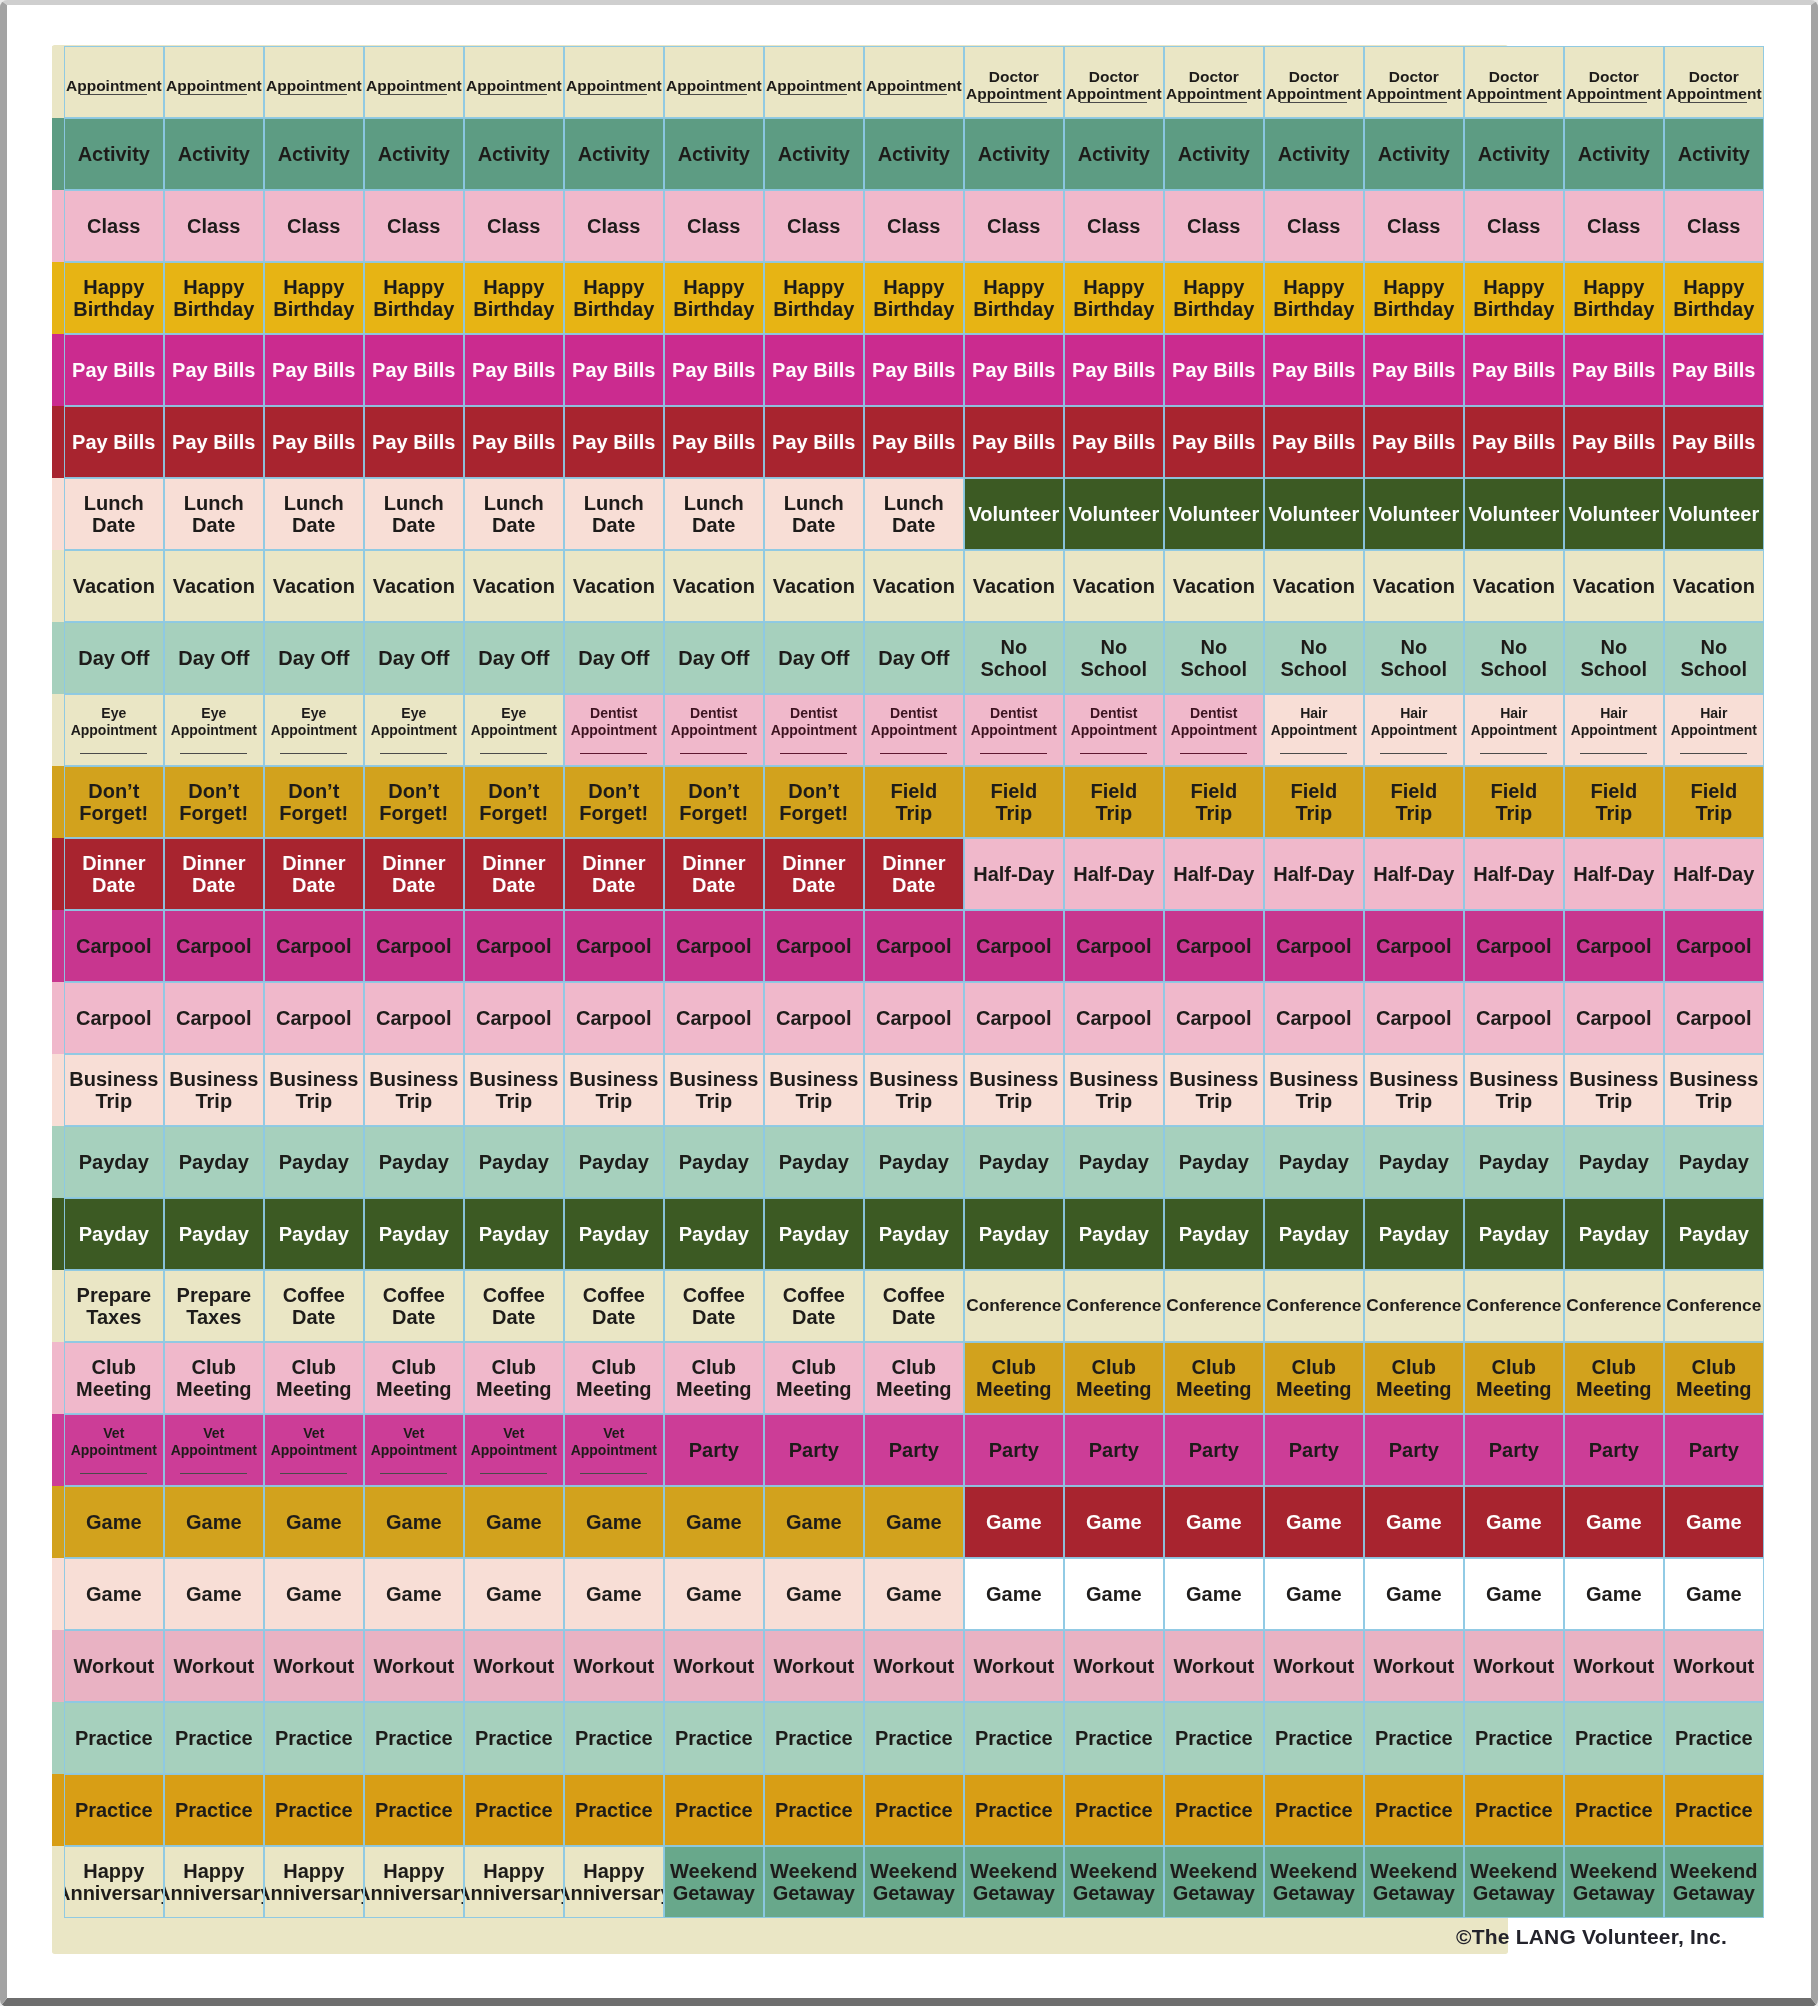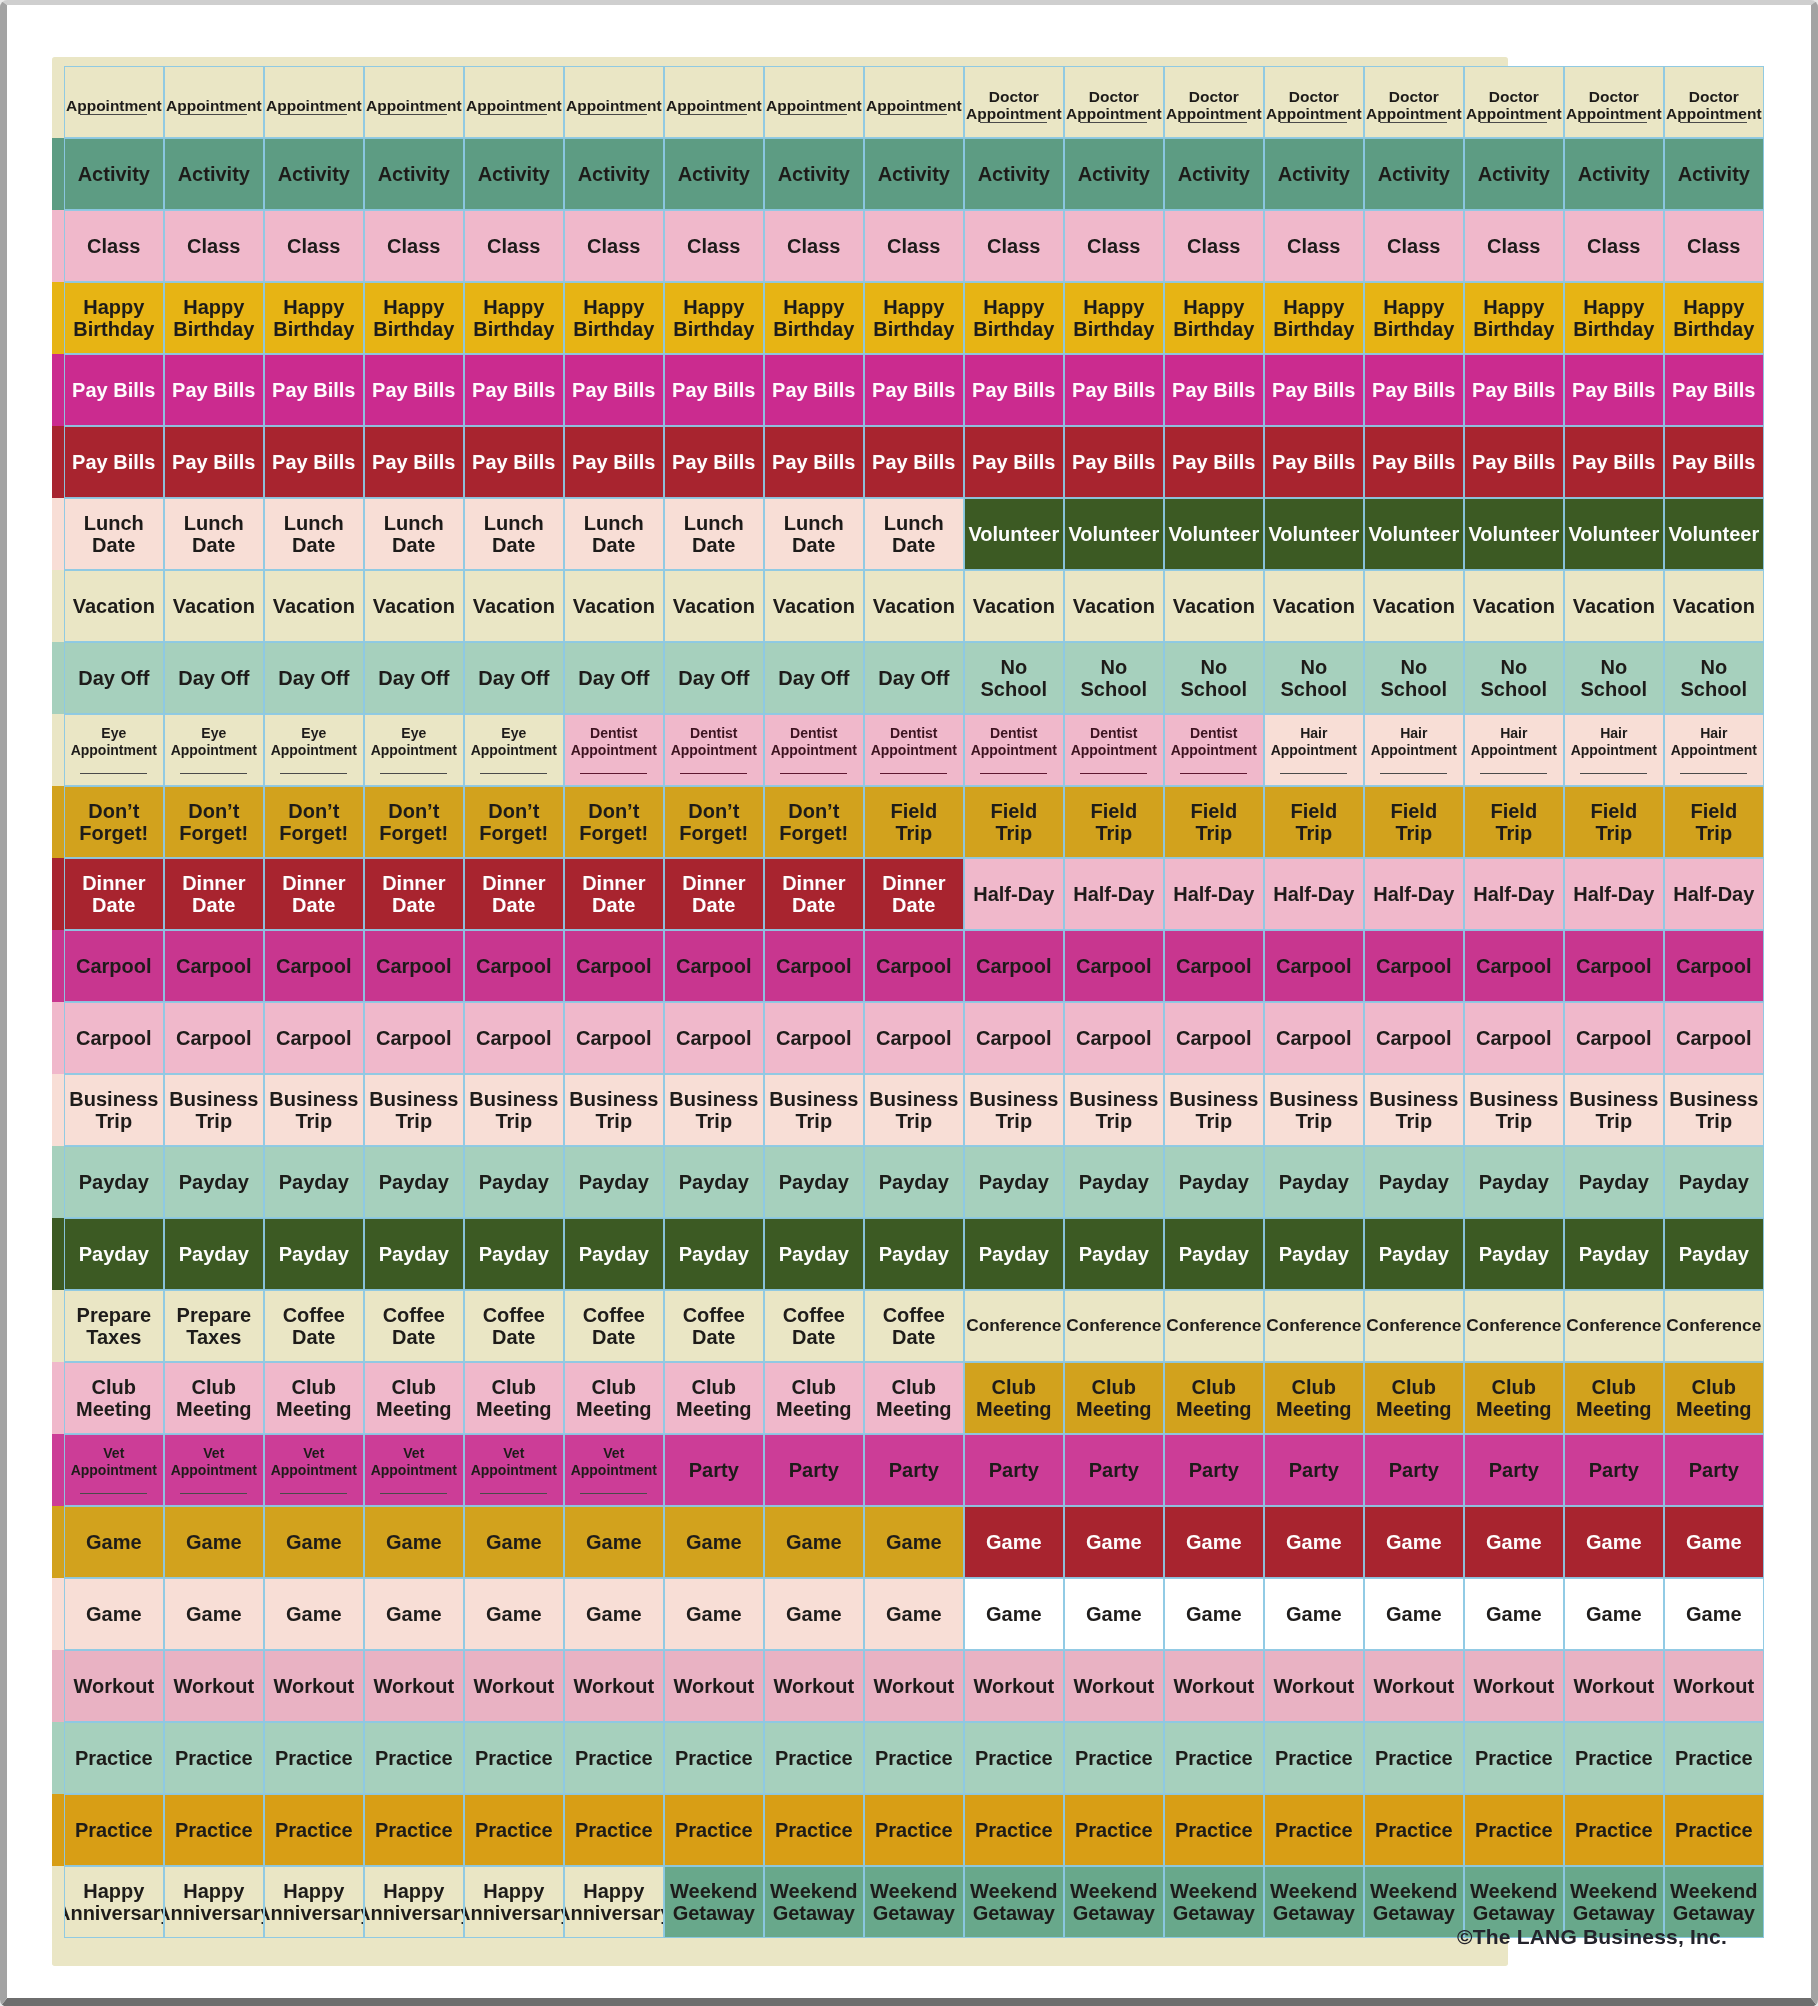--- a/index.html
+++ b/index.html
@@ -18,11 +18,11 @@
   }
   .sheet{
     position:absolute;
-    left:45px;top:52px;            
+    left:45px;top:40px;            
     width:1456px;height:1909px;
     background:#eae6c5;
     border-radius:2.7px;
-    padding-top:9px;
+    padding-top:1px;
     box-sizing:border-box;
   }
   .row{

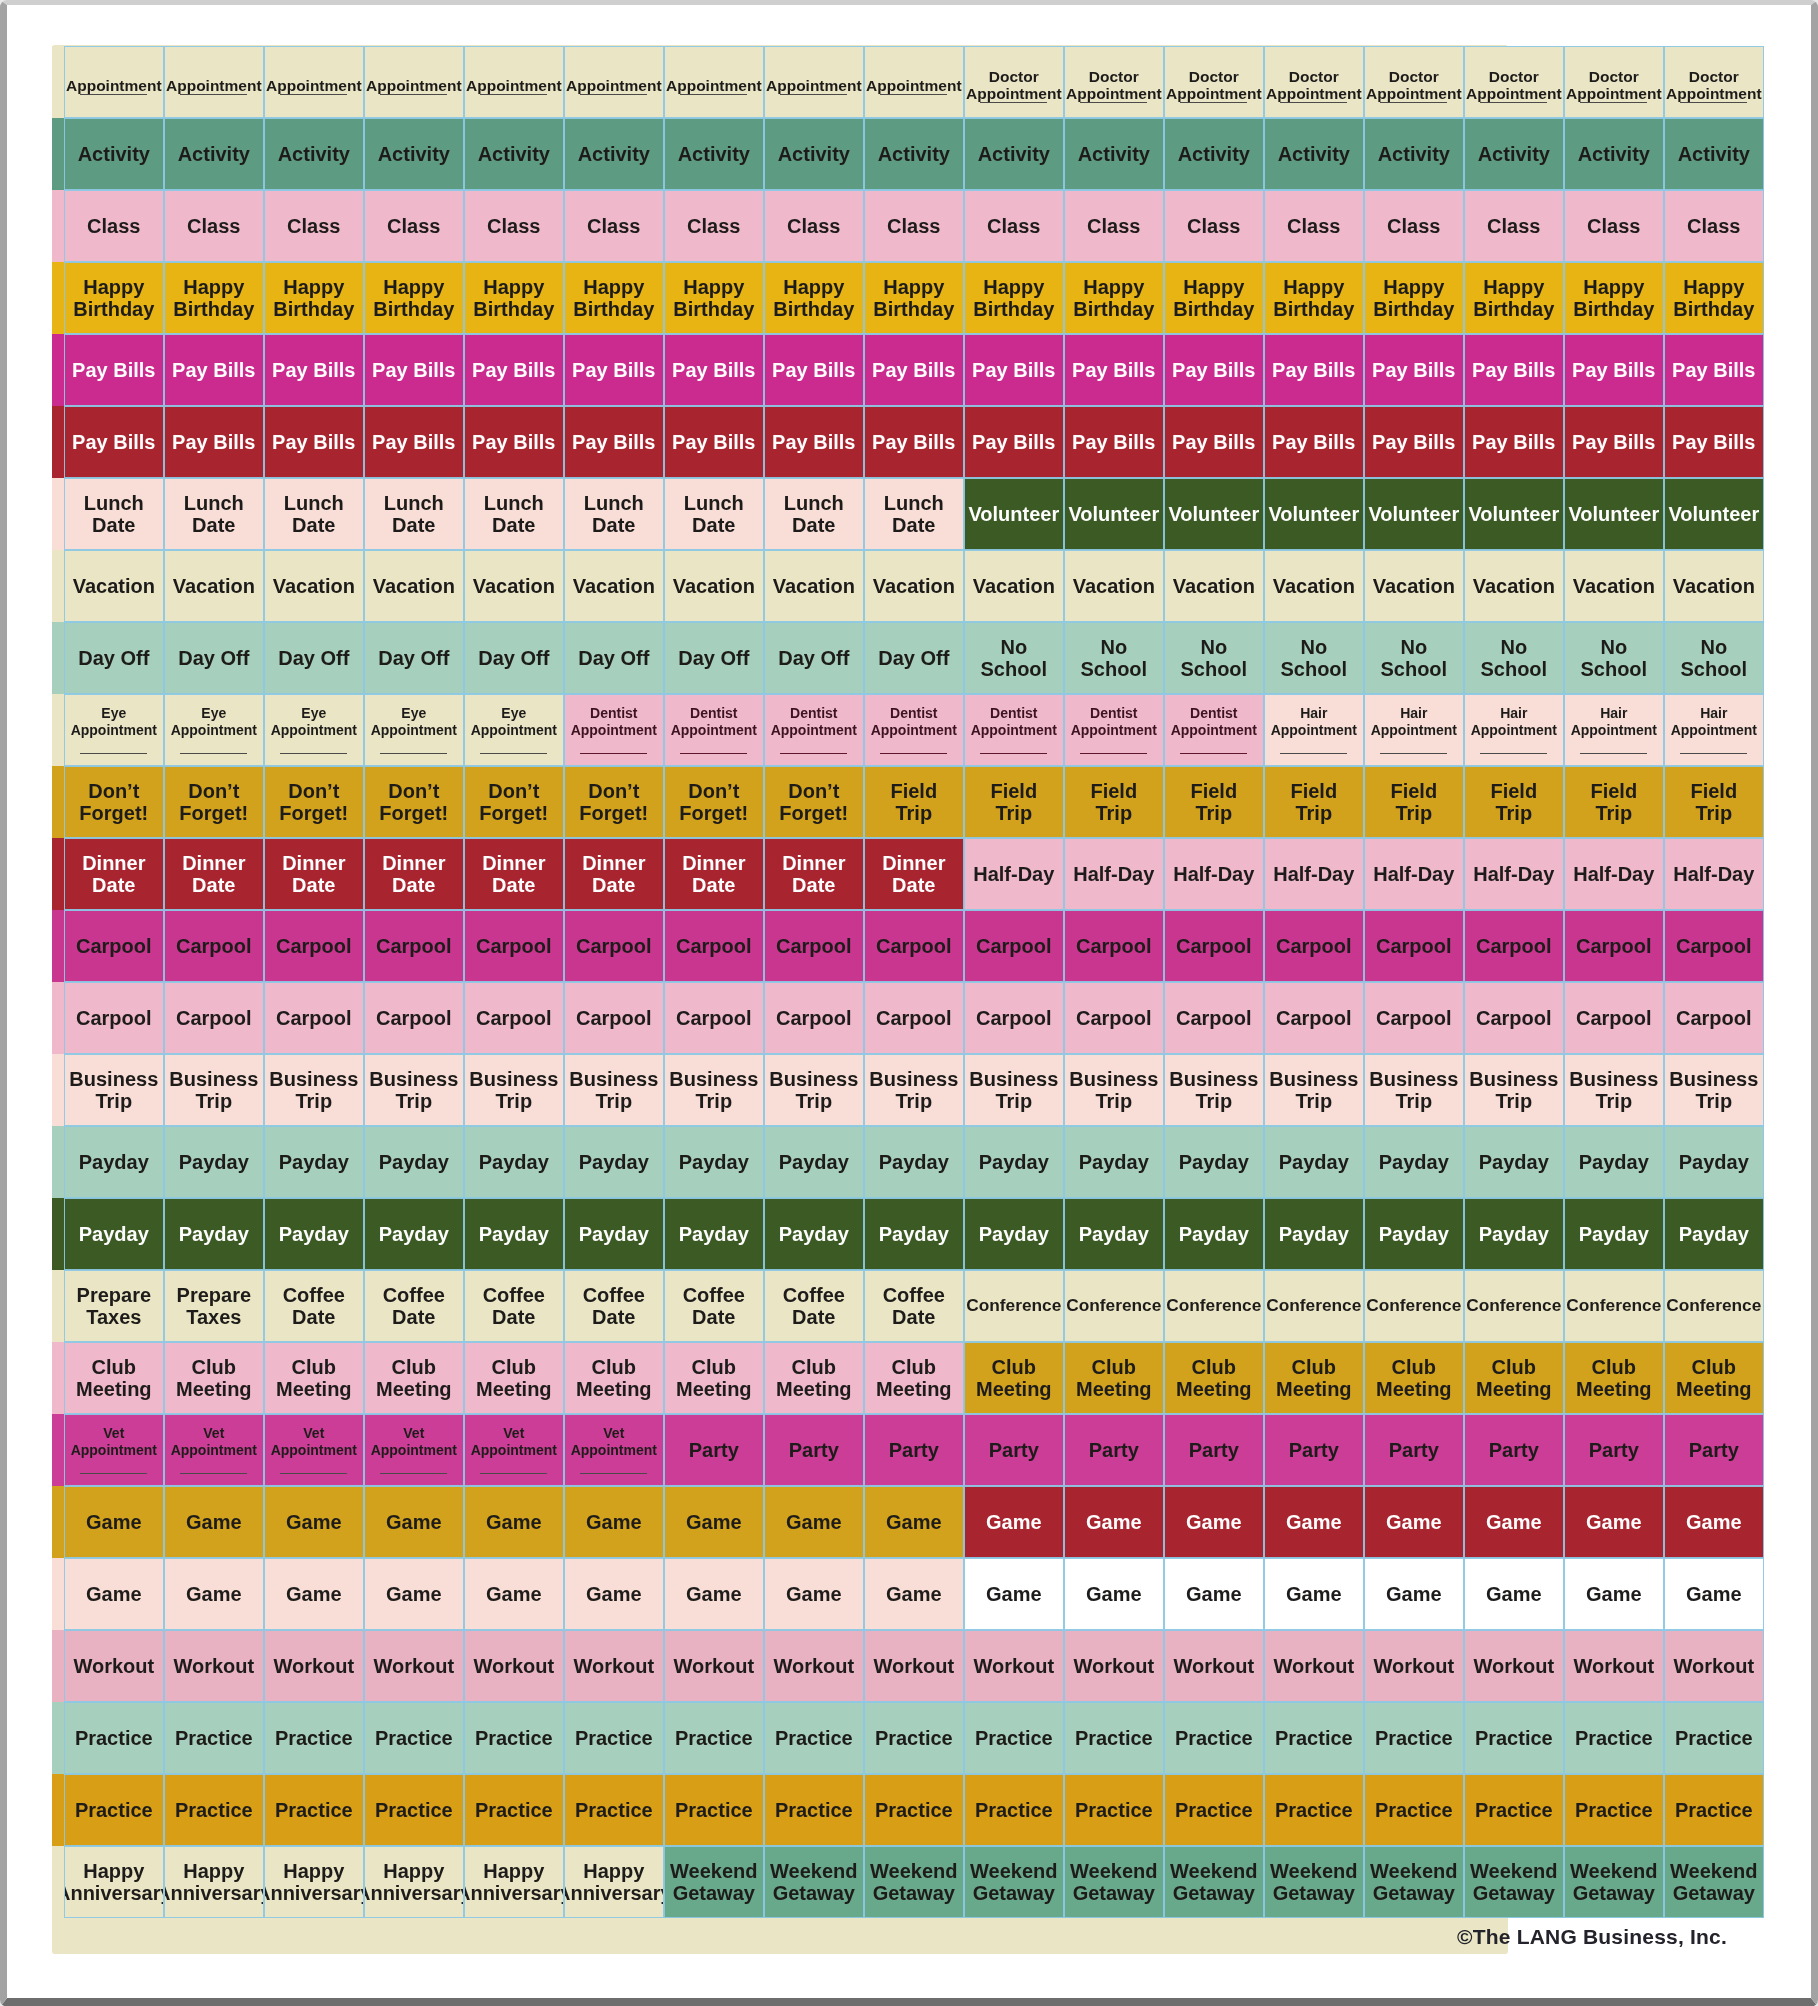--- a/index.html
+++ b/index.html
@@ -1687,7 +1687,7 @@
         <div class="margin-pad m-right" style="background: rgb(104, 168, 139);"></div>
       </div>
     </div>
-  <div class="copyright">©The LANG Business, Inc.</div>
+  <div class="copyright">©The LANG Volunteer, Inc.</div>
 </div>
 
 

